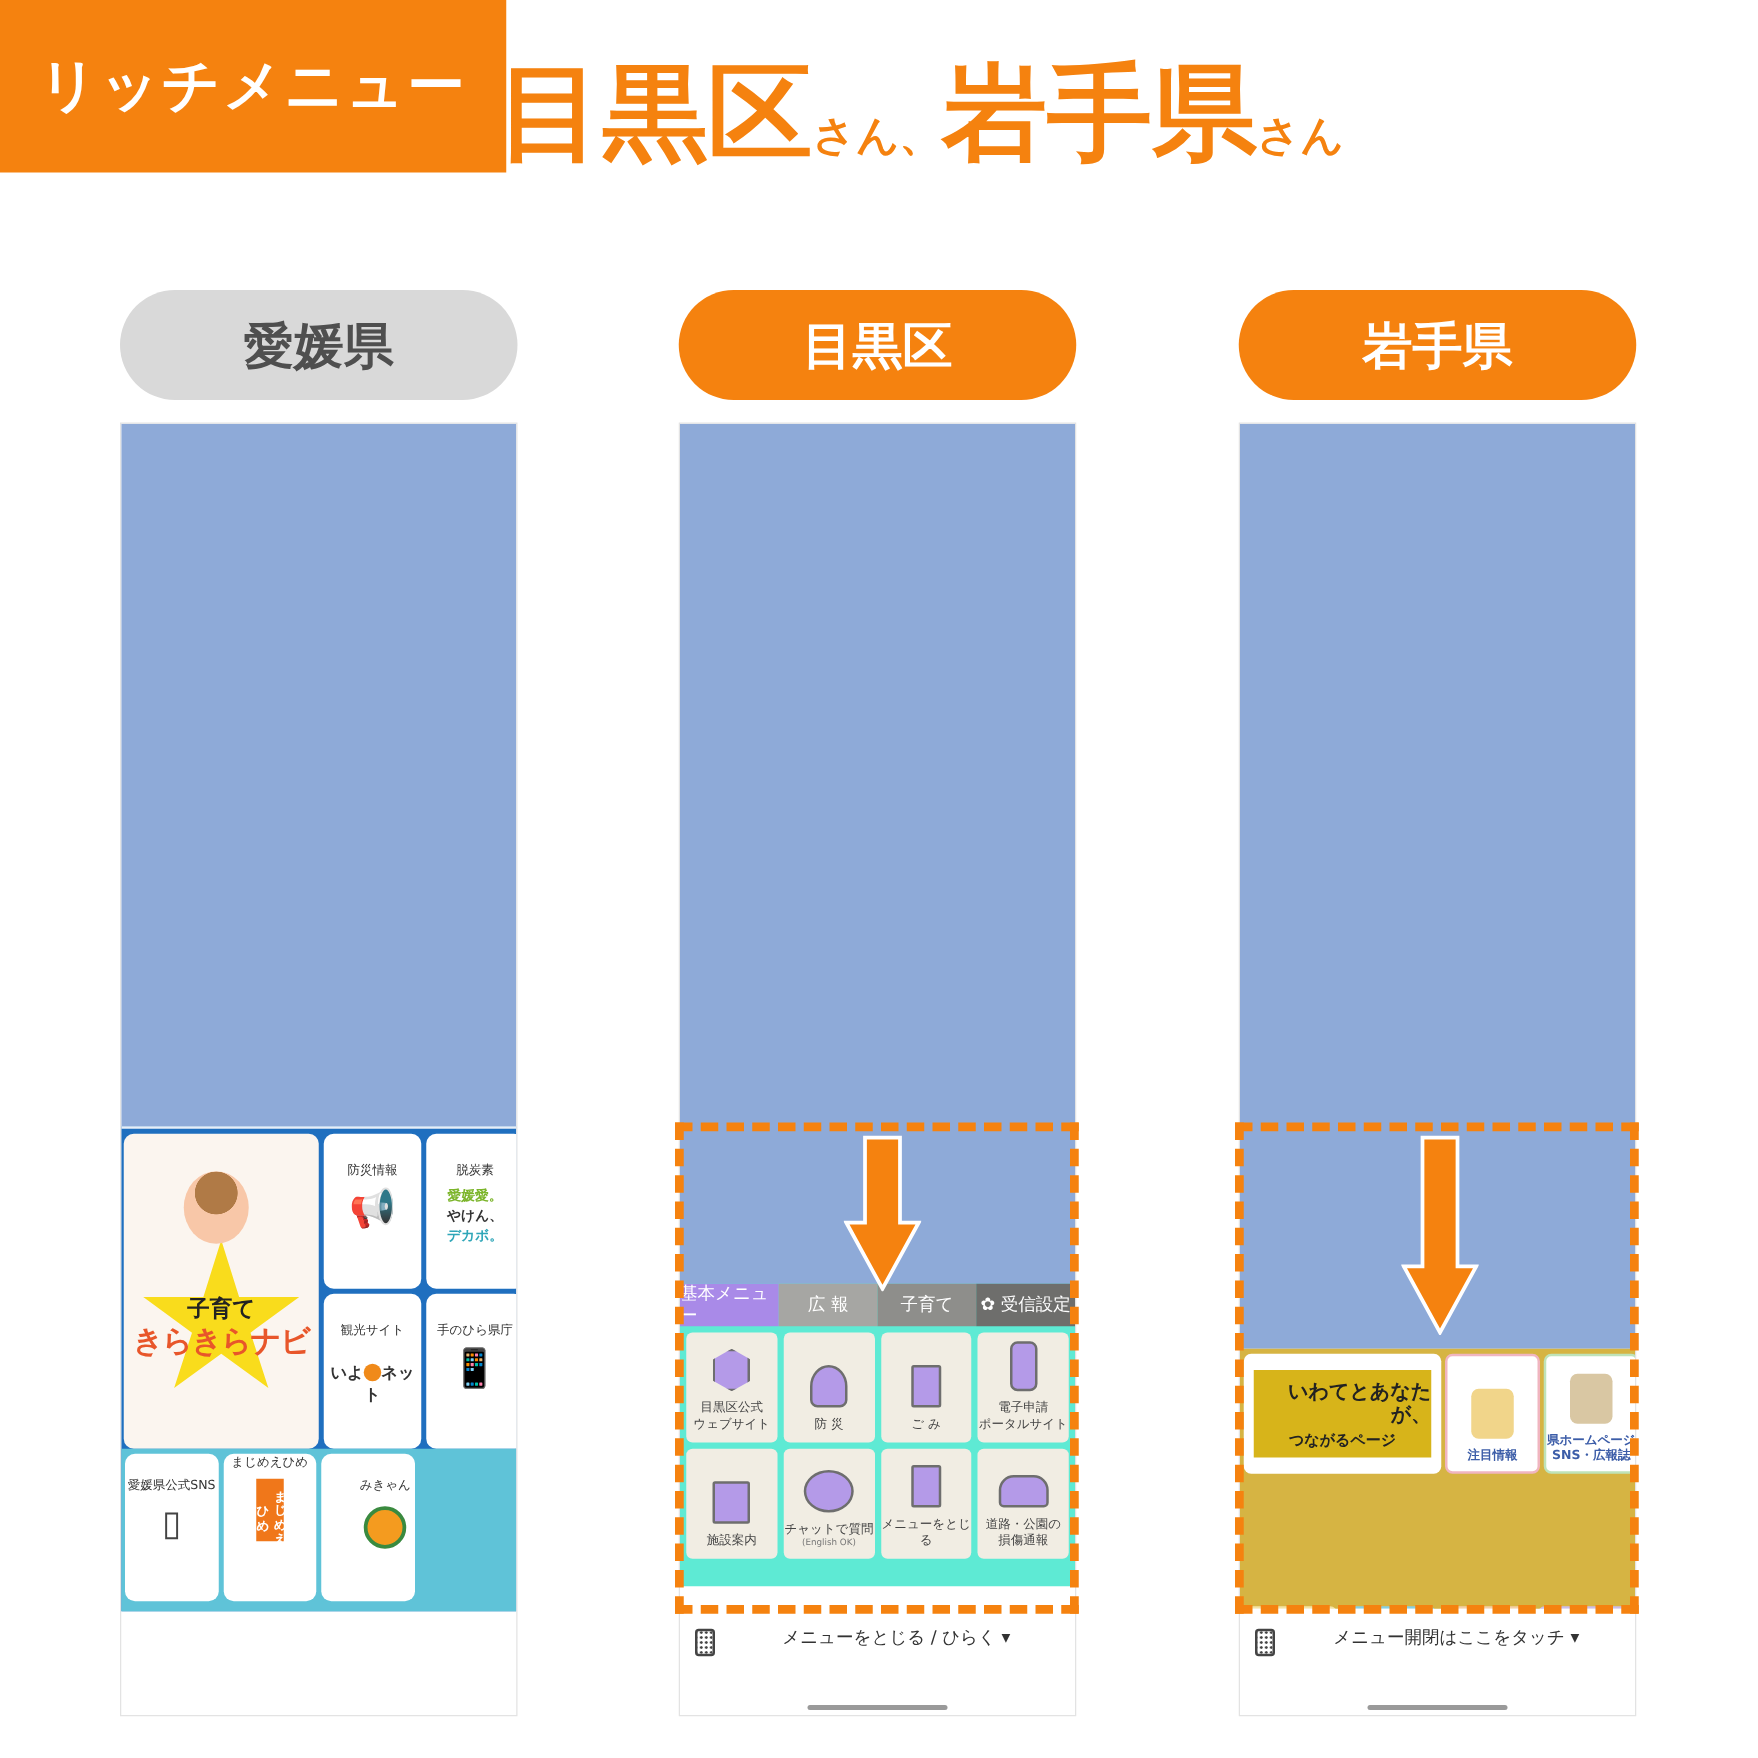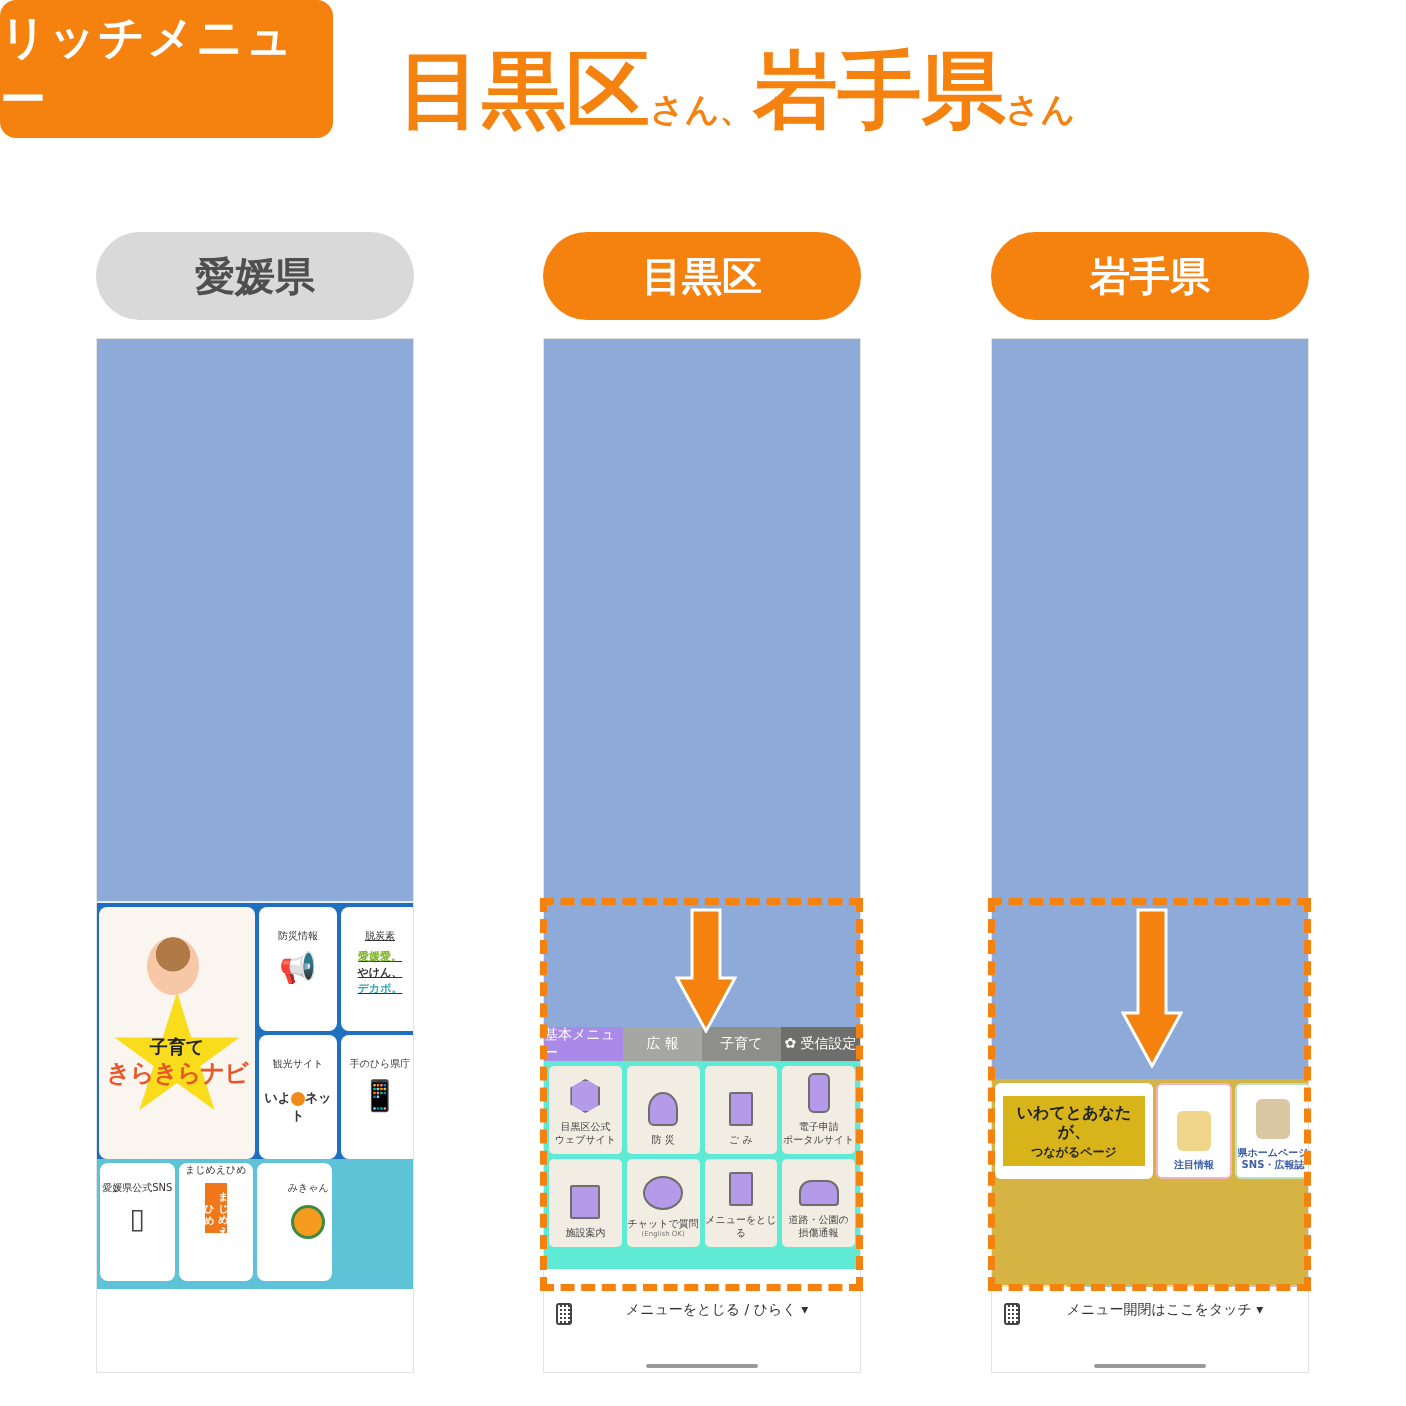--- a/index.html
+++ b/index.html
@@ -7,9 +7,9 @@
   body { position: relative; font-family: "DejaVu Sans", "Liberation Sans", sans-serif; }
 
   .header-badge {
-    position: absolute; left: 0; top: 0; width: 333px; height: 138px;
+    position: absolute; left: 0; top: 0; width: 405px; height: 138px;
     background: #f5820f; color: #fff; display: flex; align-items: center; justify-content: center;
-    font-size: 46px; font-weight: bold; letter-spacing: 2px; border-radius: 16px;
+    font-size: 46px; font-weight: bold; letter-spacing: 2px;
   }
   .header-title {
     position: absolute; left: 398px; top: 12px; height: 120px; display: flex; align-items: flex-end;

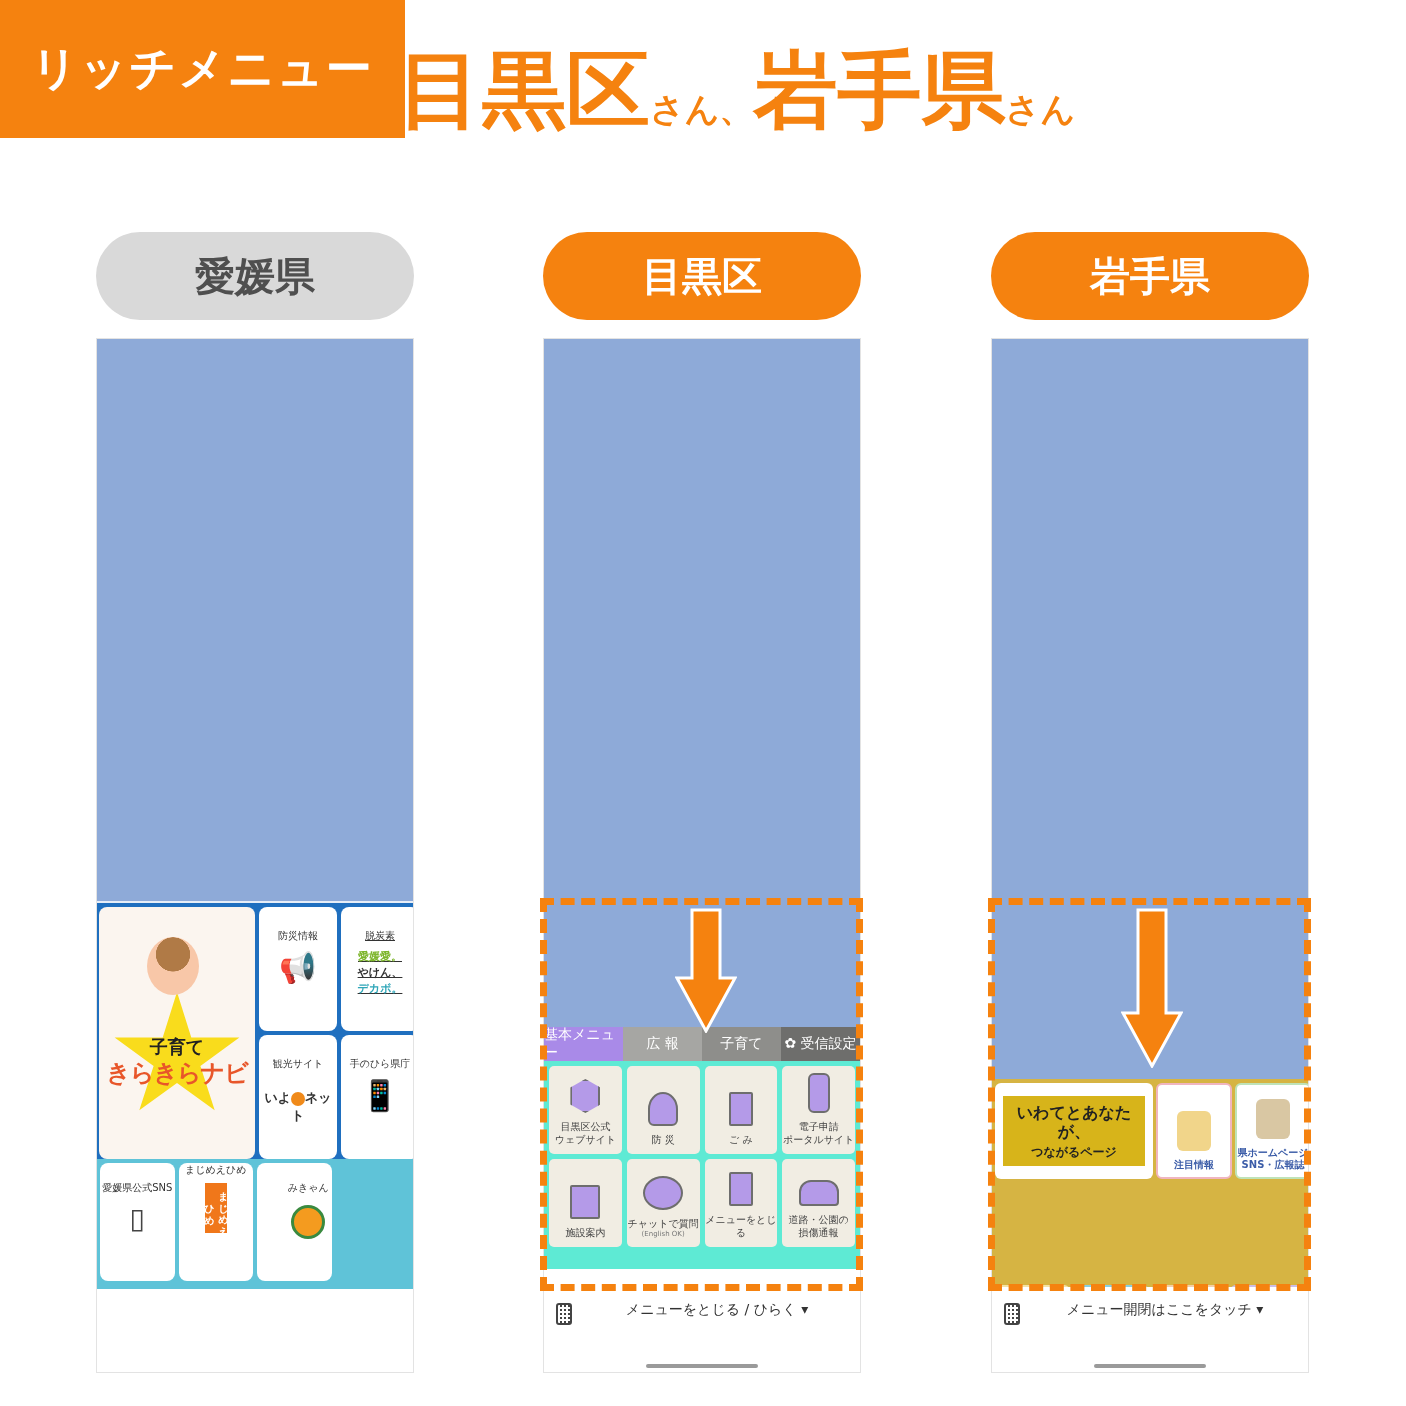--- a/index.html
+++ b/index.html
@@ -174,7 +174,7 @@
         <span>防災情報</span>
         <span class="glyph">📢</span>
       </div>
-      <div class="e-tile" style="gap:6px;text-decoration:underline;">
+      <div class="e-tile" style="gap:6px;">
         <span>脱炭素</span>
         <div class="decarbo">
           <div class="g">愛媛愛。</div>

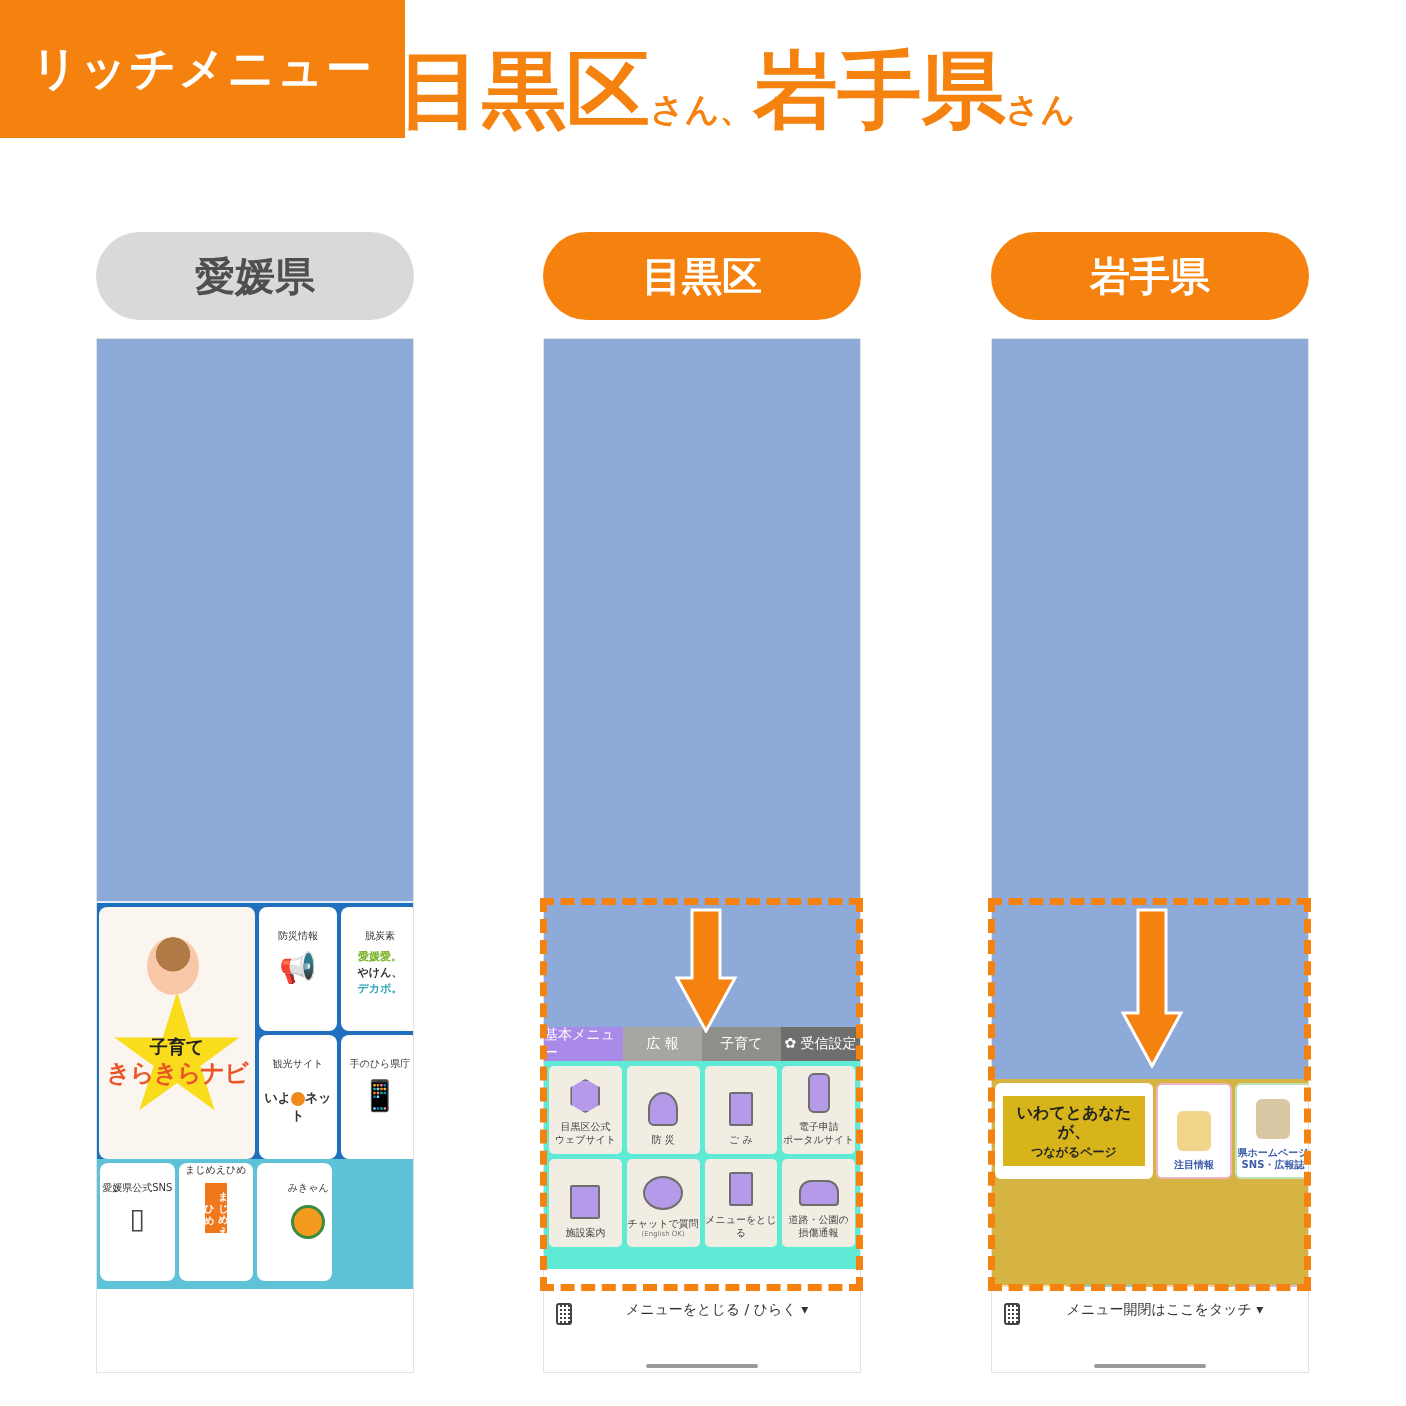--- a/index.html
+++ b/index.html
@@ -130,7 +130,7 @@
   .iw-tile.main { justify-content: center; padding: 6px; }
   .iw-tile.main .banner {
     width: 142px; height: 70px; background: #d7b41a; display: flex; flex-direction: column; align-items: center; justify-content: center;
-    color: #222; font-weight: bold;
+    color: #222; font-weight: bold; text-align: right;
   }
   .iw-tile.main .banner .l1 { font-size: 16px; }
   .iw-tile.main .banner .l2 { font-size: 12px; margin-top: 4px; }

